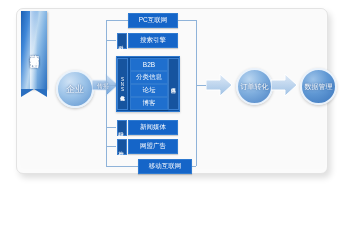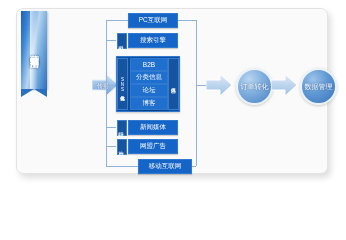--- a/index.html
+++ b/index.html
@@ -95,6 +95,9 @@
     <div class="ribbon-text">营销布局图</div>
   </div>
 
+  <div class="circle c-ent">
+    <span>企业</span>
+  </div>
 
   <div class="arrow a1">
     <svg width="26" height="22" viewBox="0 0 26 22">

